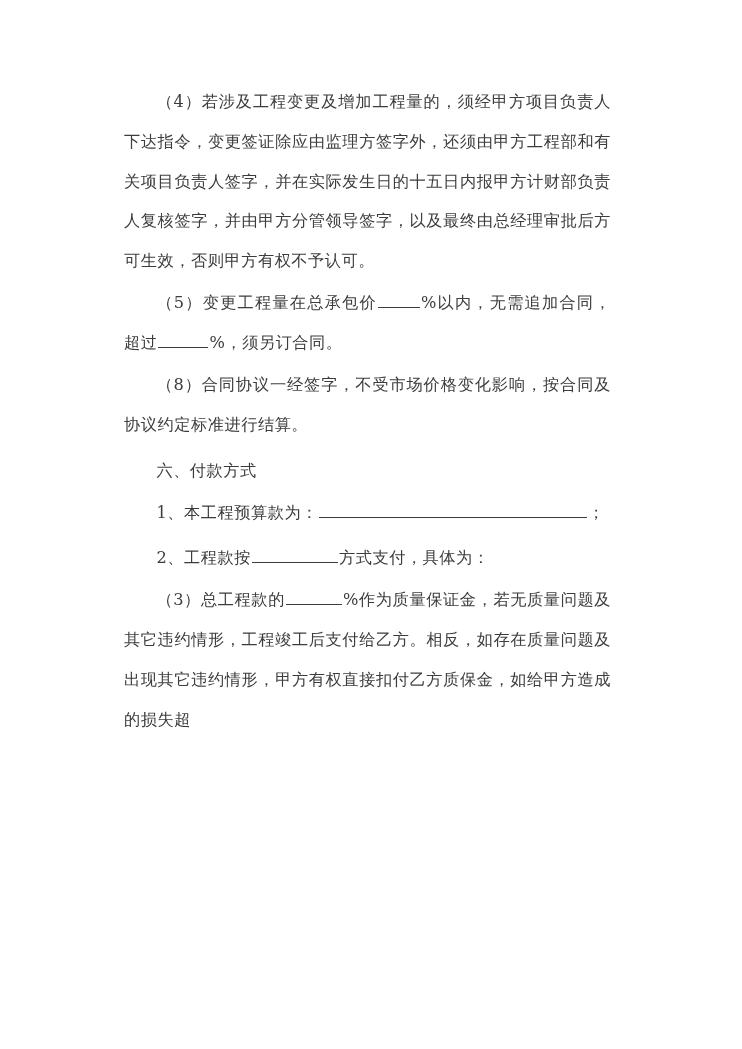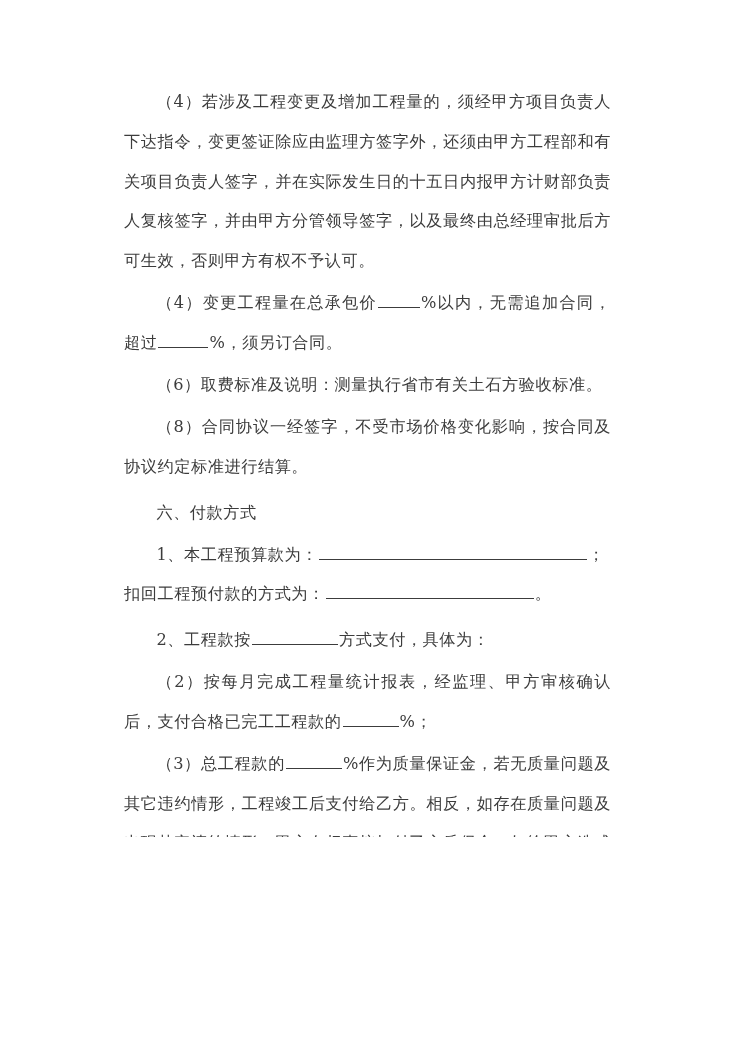--- a/index.html
+++ b/index.html
@@ -90,7 +90,7 @@
 
     <p class="para">（4）若涉及工程变更及增加工程量的，须经甲方项目负责人下达指令，变更签证除应由监理方签字外，还须由甲方工程部和有关项目负责人签字，并在实际发生日的十五日内报甲方计财部负责人复核签字，并由甲方分管领导签字，以及最终由总经理审批后方可生效，否则甲方有权不予认可。</p>
 
-    <p class="para gap-sm"><span>（4）变更工程量在总承包价</span><span class="blank b4"></span><span>%以内，无需追加合同，超过</span><span class="blank b5"></span><span>%，须另订合同。</span></p>
+    <p class="para gap-sm"><span>（5）变更工程量在总承包价</span><span class="blank b4"></span><span>%以内，无需追加合同，超过</span><span class="blank b5"></span><span>%，须另订合同。</span></p>
 
     <p class="para gap-sm">（6）取费标准及说明：测量执行省市有关土石方验收标准。</p>
 

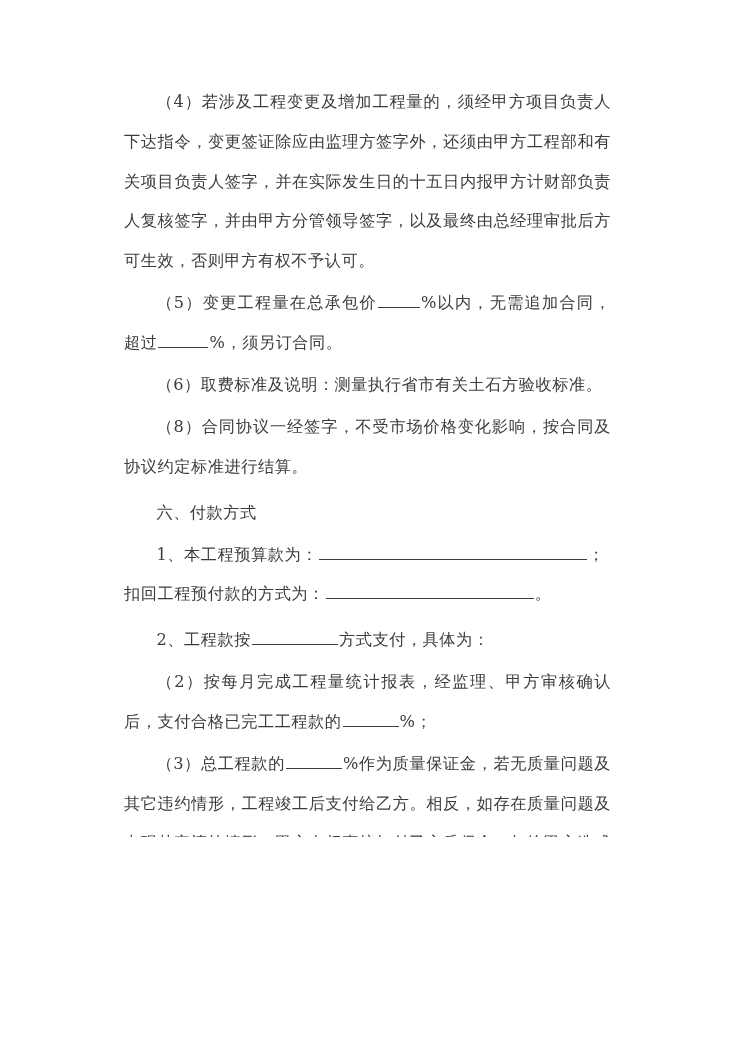--- a/index.html
+++ b/index.html
@@ -92,7 +92,6 @@
 
     <p class="para gap-sm"><span>（5）变更工程量在总承包价</span><span class="blank b4"></span><span>%以内，无需追加合同，超过</span><span class="blank b5"></span><span>%，须另订合同。</span></p>
 
-    <p class="para gap-sm">（6）取费标准及说明：测量执行省市有关土石方验收标准。</p>
 
 
     <p class="para gap-sm">（8）合同协议一经签字，不受市场价格变化影响，按合同及协议约定标准进行结算。</p>

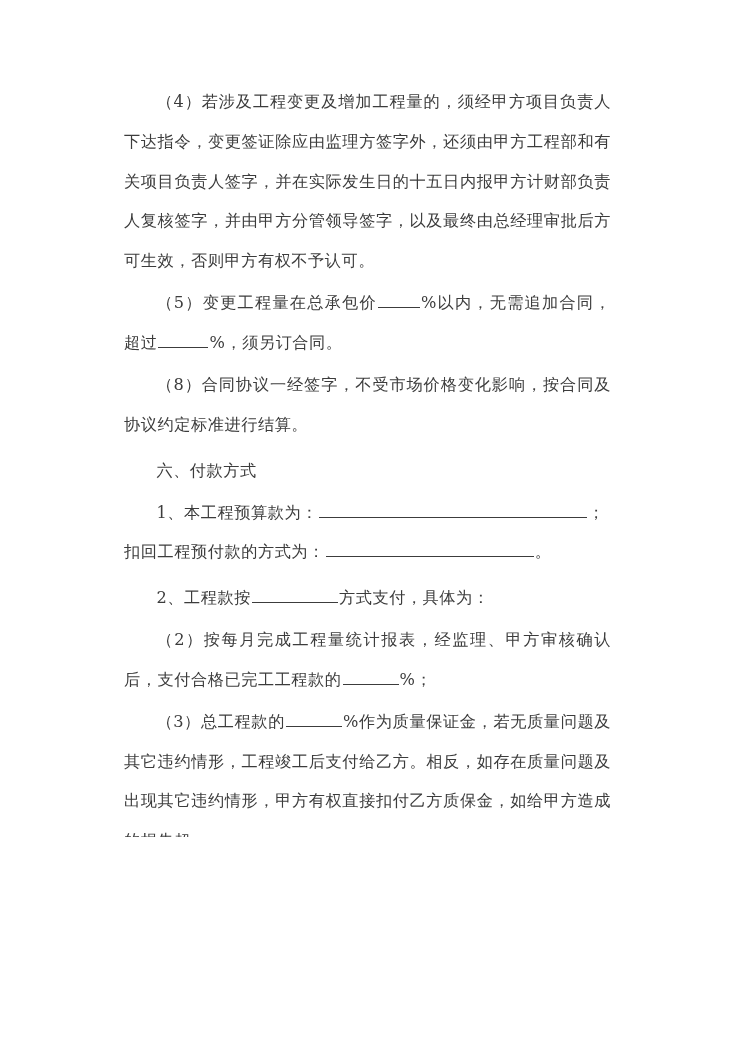--- a/index.html
+++ b/index.html
@@ -100,7 +100,6 @@
 
     <p class="para gap-sm"><span>1、本工程预算款为：</span><span class="blank b26"></span><span>；</span></p>
 
-    <p class="para noindent"><span>扣回工程预付款的方式为：</span><span class="blank b20"></span><span>。</span></p>
 
     <p class="para gap-md"><span>2、工程款按</span><span class="blank b9"></span><span>方式支付，具体为：</span></p>
 

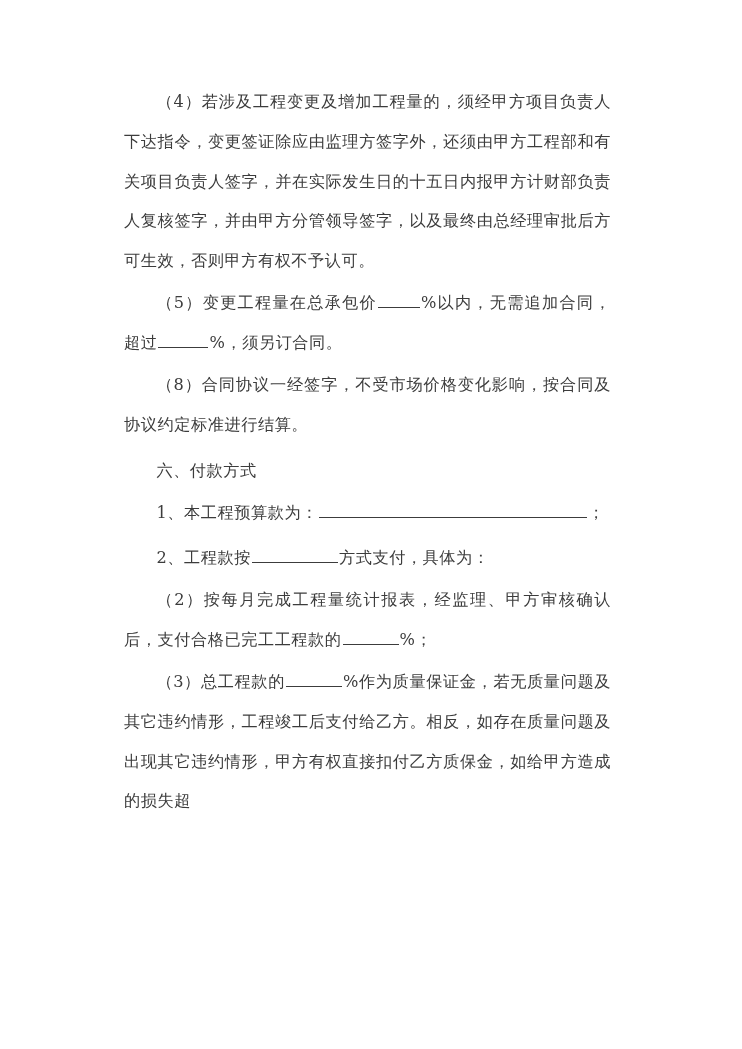--- a/index.html
+++ b/index.html
@@ -104,7 +104,6 @@
     <p class="para gap-md"><span>2、工程款按</span><span class="blank b9"></span><span>方式支付，具体为：</span></p>
 
 
-    <p class="para gap-sm"><span>（2）按每月完成工程量统计报表，经监理、甲方审核确认后，支付合格已完工工程款的</span><span class="blank b6"></span><span>%；</span></p>
 
     <p class="para gap-sm"><span>（3）总工程款的</span><span class="blank b6"></span><span>%作为质量保证金，若无质量问题及其它违约情形，工程竣工后支付给乙方。相反，如存在质量问题及出现其它违约情形，甲方有权直接扣付乙方质保金，如给甲方造成的损失超</span></p>
 

